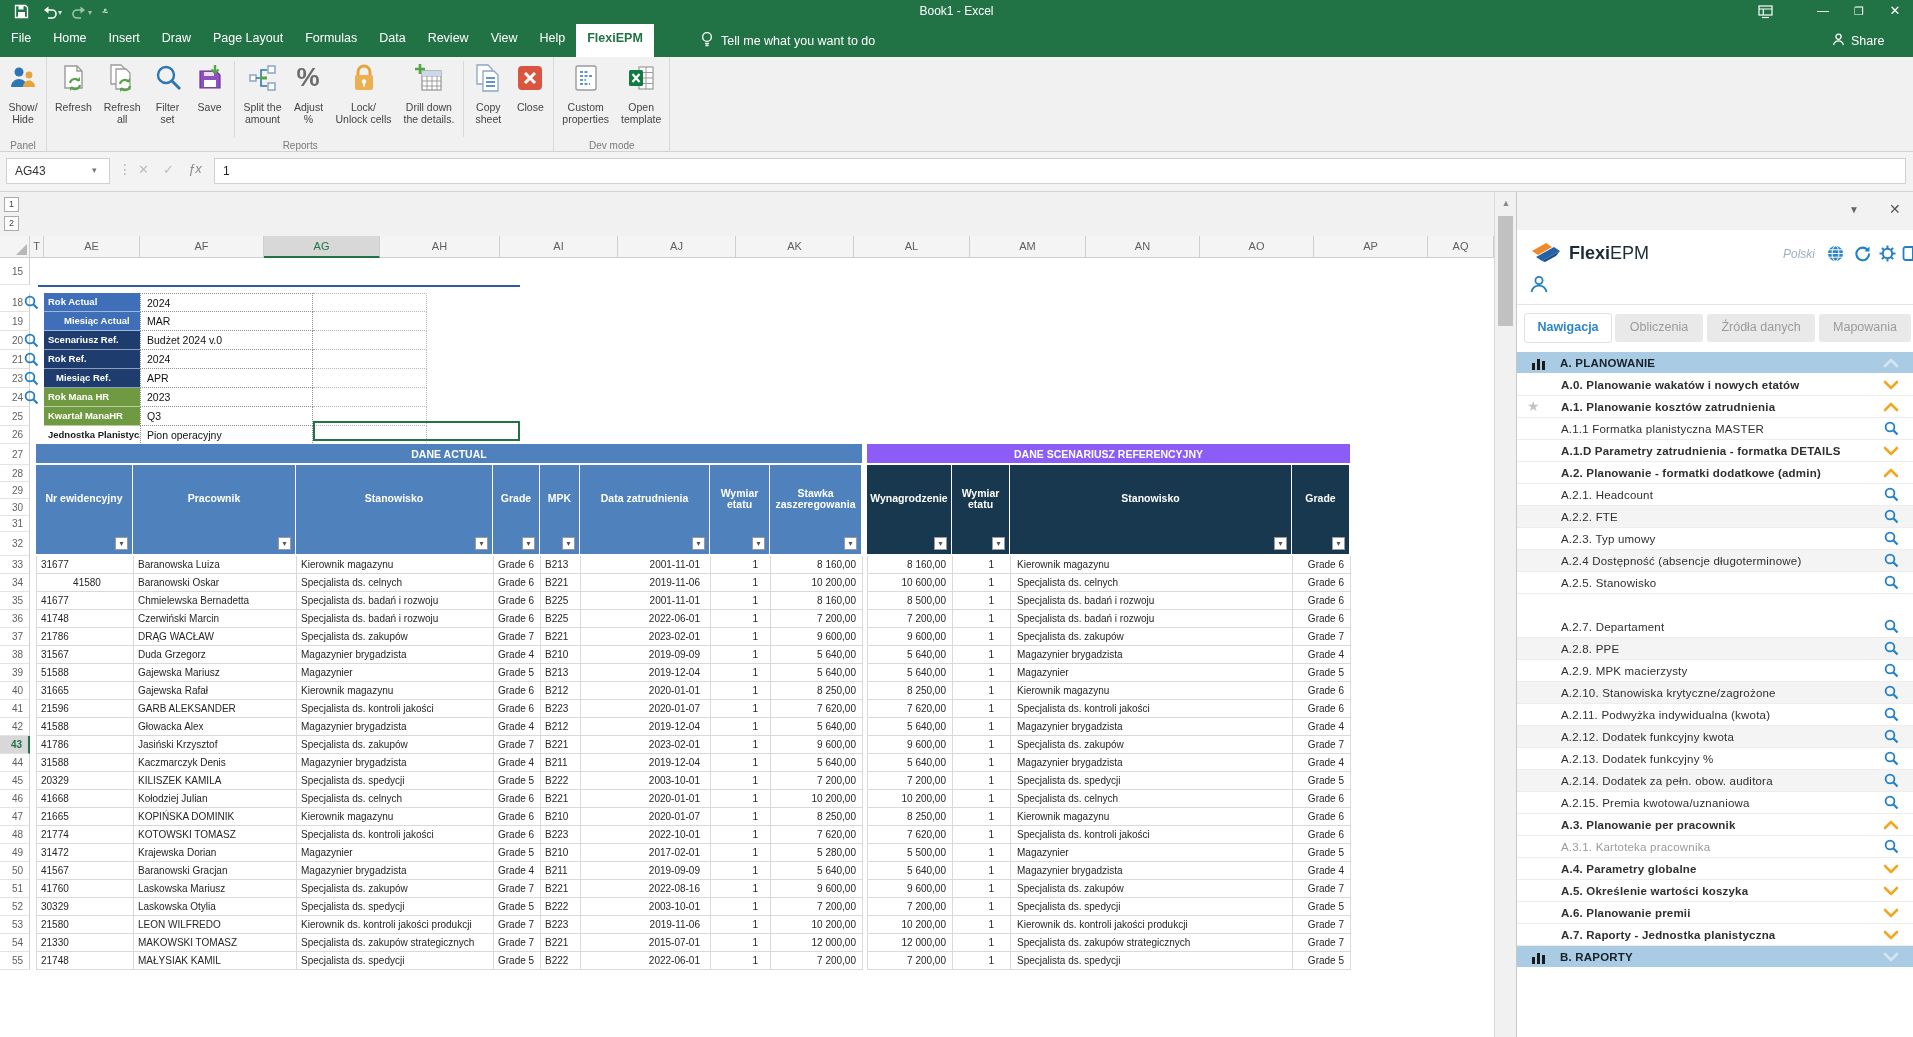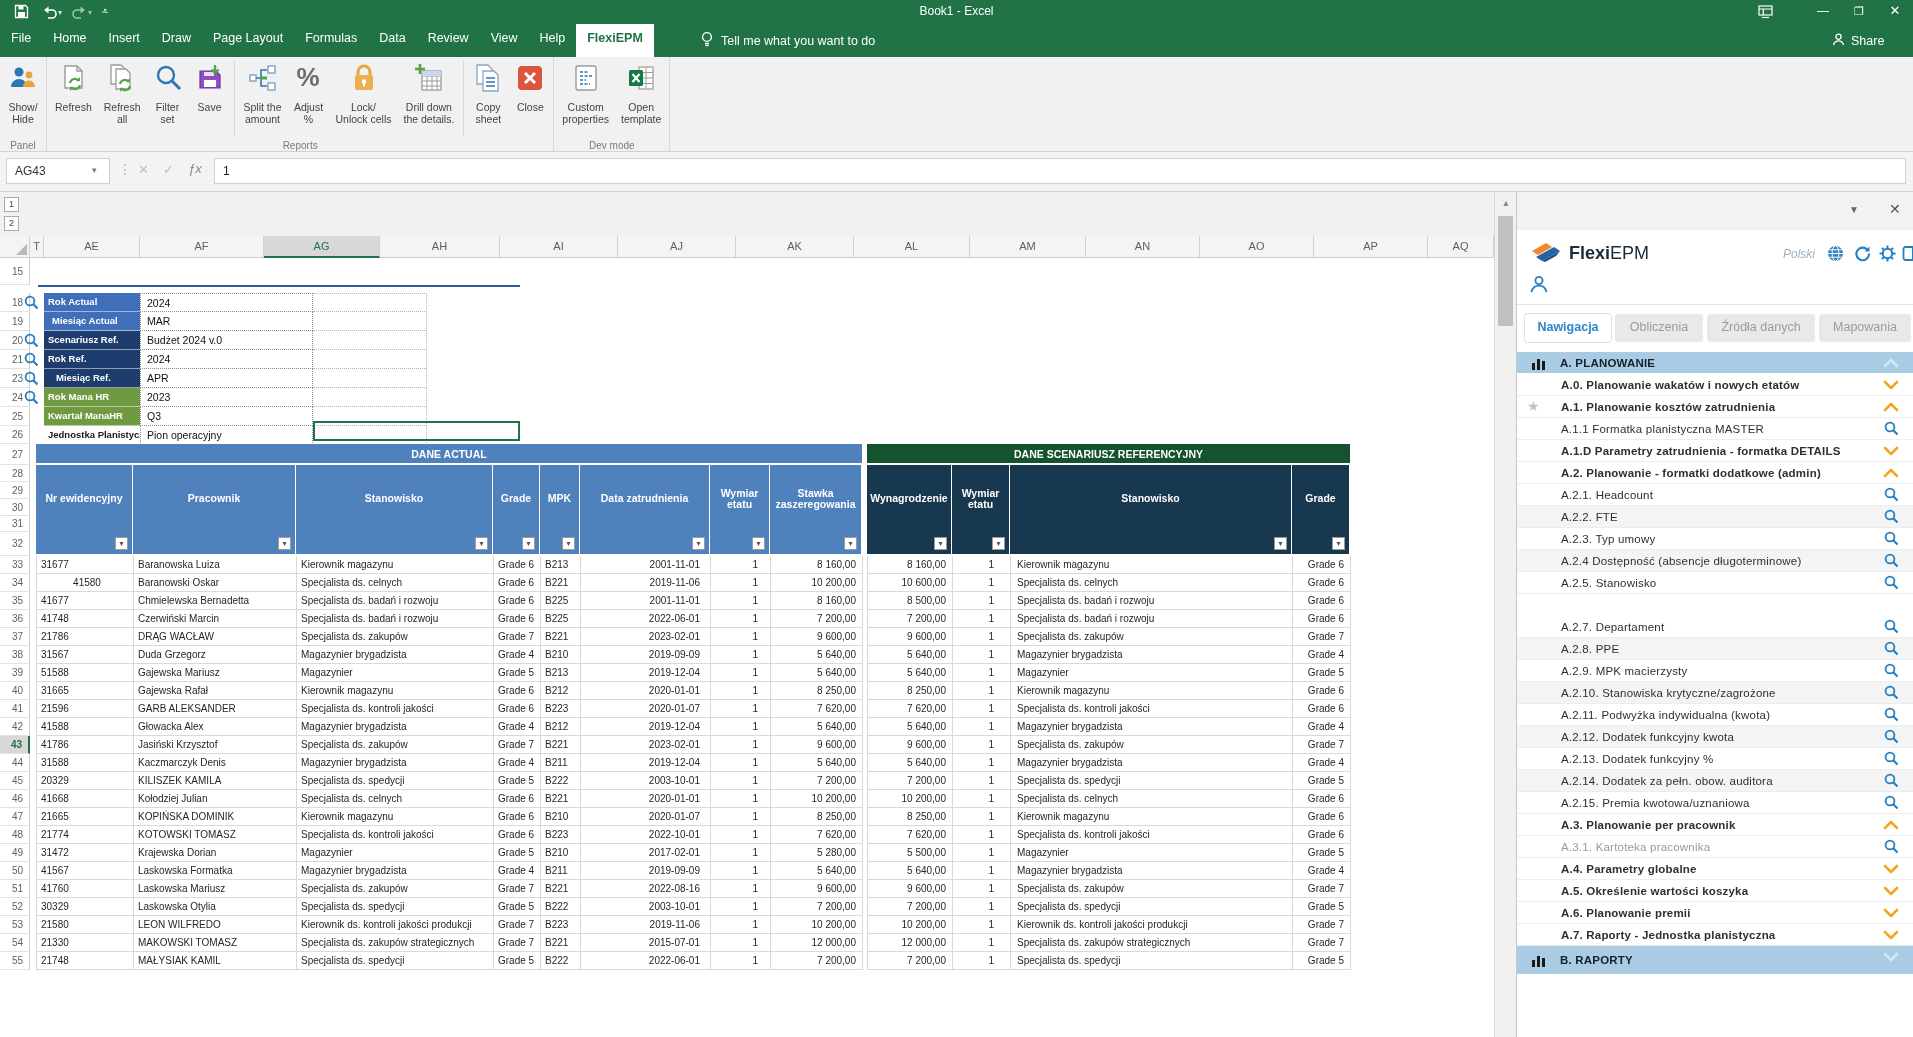--- a/index.html
+++ b/index.html
@@ -284,7 +284,7 @@
         <div style="position: absolute; left: 44px; top: 35px; width: 96px; height: 19px; background: rgb(62, 111, 184); color: rgb(255, 255, 255); font-size: 9.5px; font-weight: bold; line-height: 18px; padding-left: 4px; white-space: nowrap; overflow: hidden; border-bottom: 1px solid rgba(255, 255, 255, 0.5);">Rok Actual</div>
         <div style="position: absolute; left: 140px; top: 35px; width: 173px; height: 19px; background: rgb(255, 255, 255); font-size: 10.5px; color: rgb(17, 17, 17); line-height: 18px; padding-left: 6px; border: 1px dotted rgb(143, 143, 143);">2024</div>
         <div style="position: absolute; left: 313px; top: 35px; width: 114px; height: 19px; border-right: 1px dotted rgb(181, 181, 181); border-bottom: 1px dotted rgb(181, 181, 181); border-image: initial; border-left: none; border-top: 1px dotted rgb(181, 181, 181);"></div>
-        <div style="position: absolute; left: 44px; top: 54px; width: 96px; height: 19px; background: rgb(62, 111, 184); color: rgb(255, 255, 255); font-size: 9.5px; font-weight: bold; line-height: 18px; padding-left: 8px; white-space: nowrap; overflow: hidden; border-bottom: 1px solid rgba(255, 255, 255, 0.5);">Miesiąc Actual</div>
+        <div style="position: absolute; left: 44px; top: 54px; width: 96px; height: 19px; background: rgb(62, 111, 184); color: rgb(255, 255, 255); font-size: 9.5px; font-weight: bold; line-height: 18px; padding-left: 20px; white-space: nowrap; overflow: hidden; border-bottom: 1px solid rgba(255, 255, 255, 0.5);">Miesiąc Actual</div>
         <div style="position: absolute; left: 140px; top: 54px; width: 173px; height: 19px; background: rgb(255, 255, 255); font-size: 10.5px; color: rgb(17, 17, 17); line-height: 18px; padding-left: 6px; border-right: 1px dotted rgb(143, 143, 143); border-bottom: 1px dotted rgb(143, 143, 143); border-left: 1px dotted rgb(143, 143, 143); border-image: initial; border-top: none;">MAR</div>
         <div style="position: absolute; left: 313px; top: 54px; width: 114px; height: 19px; border-right: 1px dotted rgb(181, 181, 181); border-bottom: 1px dotted rgb(181, 181, 181); border-image: initial; border-left: none; border-top: none;"></div>
         <div style="position: absolute; left: 44px; top: 73px; width: 96px; height: 19px; background: rgb(30, 60, 110); color: rgb(255, 255, 255); font-size: 9.5px; font-weight: bold; line-height: 18px; padding-left: 4px; white-space: nowrap; overflow: hidden; border-bottom: 1px solid rgba(255, 255, 255, 0.5);">Scenariusz Ref.</div>

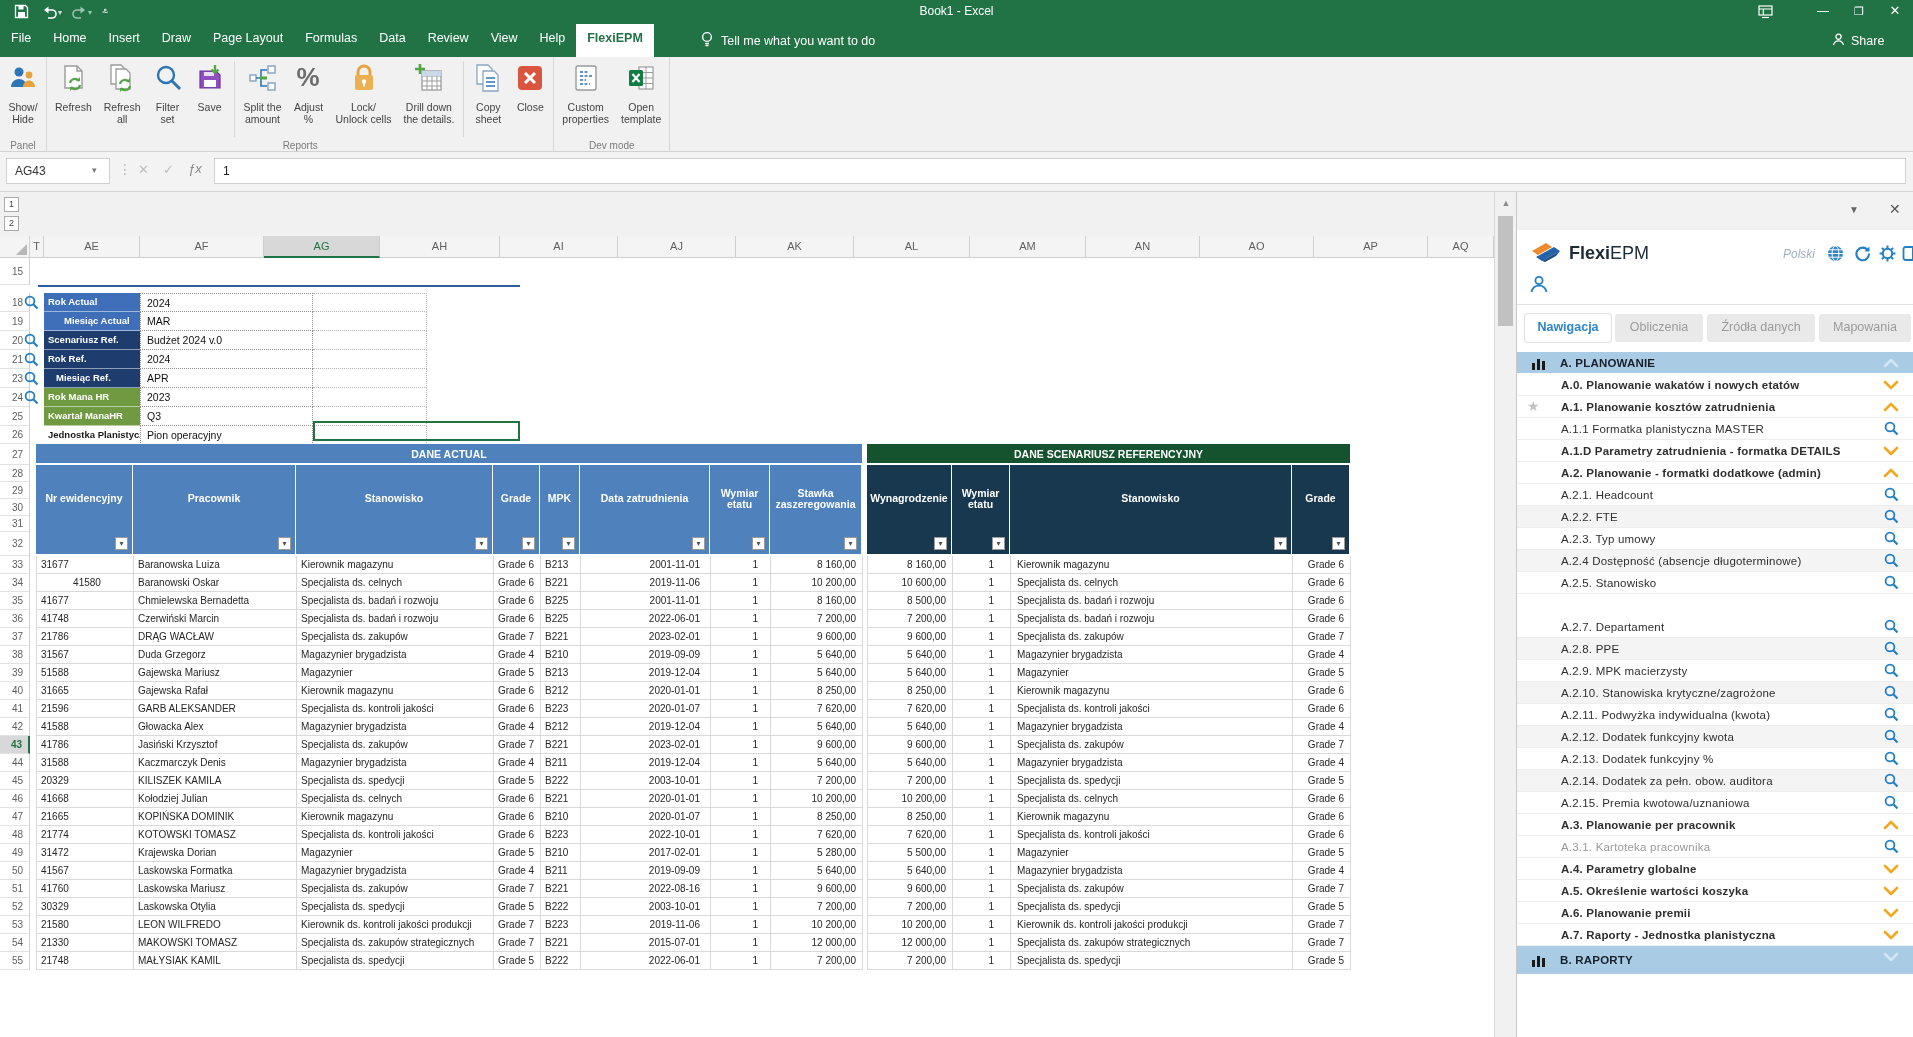--- a/index.html
+++ b/index.html
@@ -327,7 +327,7 @@
           </svg></div>
         <div style="position: absolute; left: 313px; top: 163px; width: 207px; height: 20px; border: 2px solid rgb(33, 115, 70); background: transparent;"></div>
         <div style="position: absolute; left: 36px; top: 186px; width: 826px; height: 20px; background: rgb(79, 129, 189); color: rgb(255, 255, 255); font-weight: bold; font-size: 10.5px; text-align: center; line-height: 20px; border-bottom: 1px solid rgb(255, 255, 255);">DANE ACTUAL</div>
-        <div style="position: absolute; left: 867px; top: 186px; width: 483px; height: 20px; background: #14532d; color: rgb(255, 255, 255); font-weight: bold; font-size: 10.5px; text-align: center; line-height: 20px; border-bottom: 1px solid rgb(255, 255, 255);">DANE SCENARIUSZ REFERENCYJNY</div>
+        <div style="position: absolute; left: 867px; top: 186px; width: 483px; height: 20px; background: #8b5cf6; color: rgb(255, 255, 255); font-weight: bold; font-size: 10.5px; text-align: center; line-height: 20px; border-bottom: 1px solid rgb(255, 255, 255);">DANE SCENARIUSZ REFERENCYJNY</div>
         <div class="hcell" style="left: 36px; top: 207px; width: 97px; height: 67px; background: rgb(79, 129, 189); padding: 0px 3px;">
           <span>Nr ewidencyjny</span>
         </div>

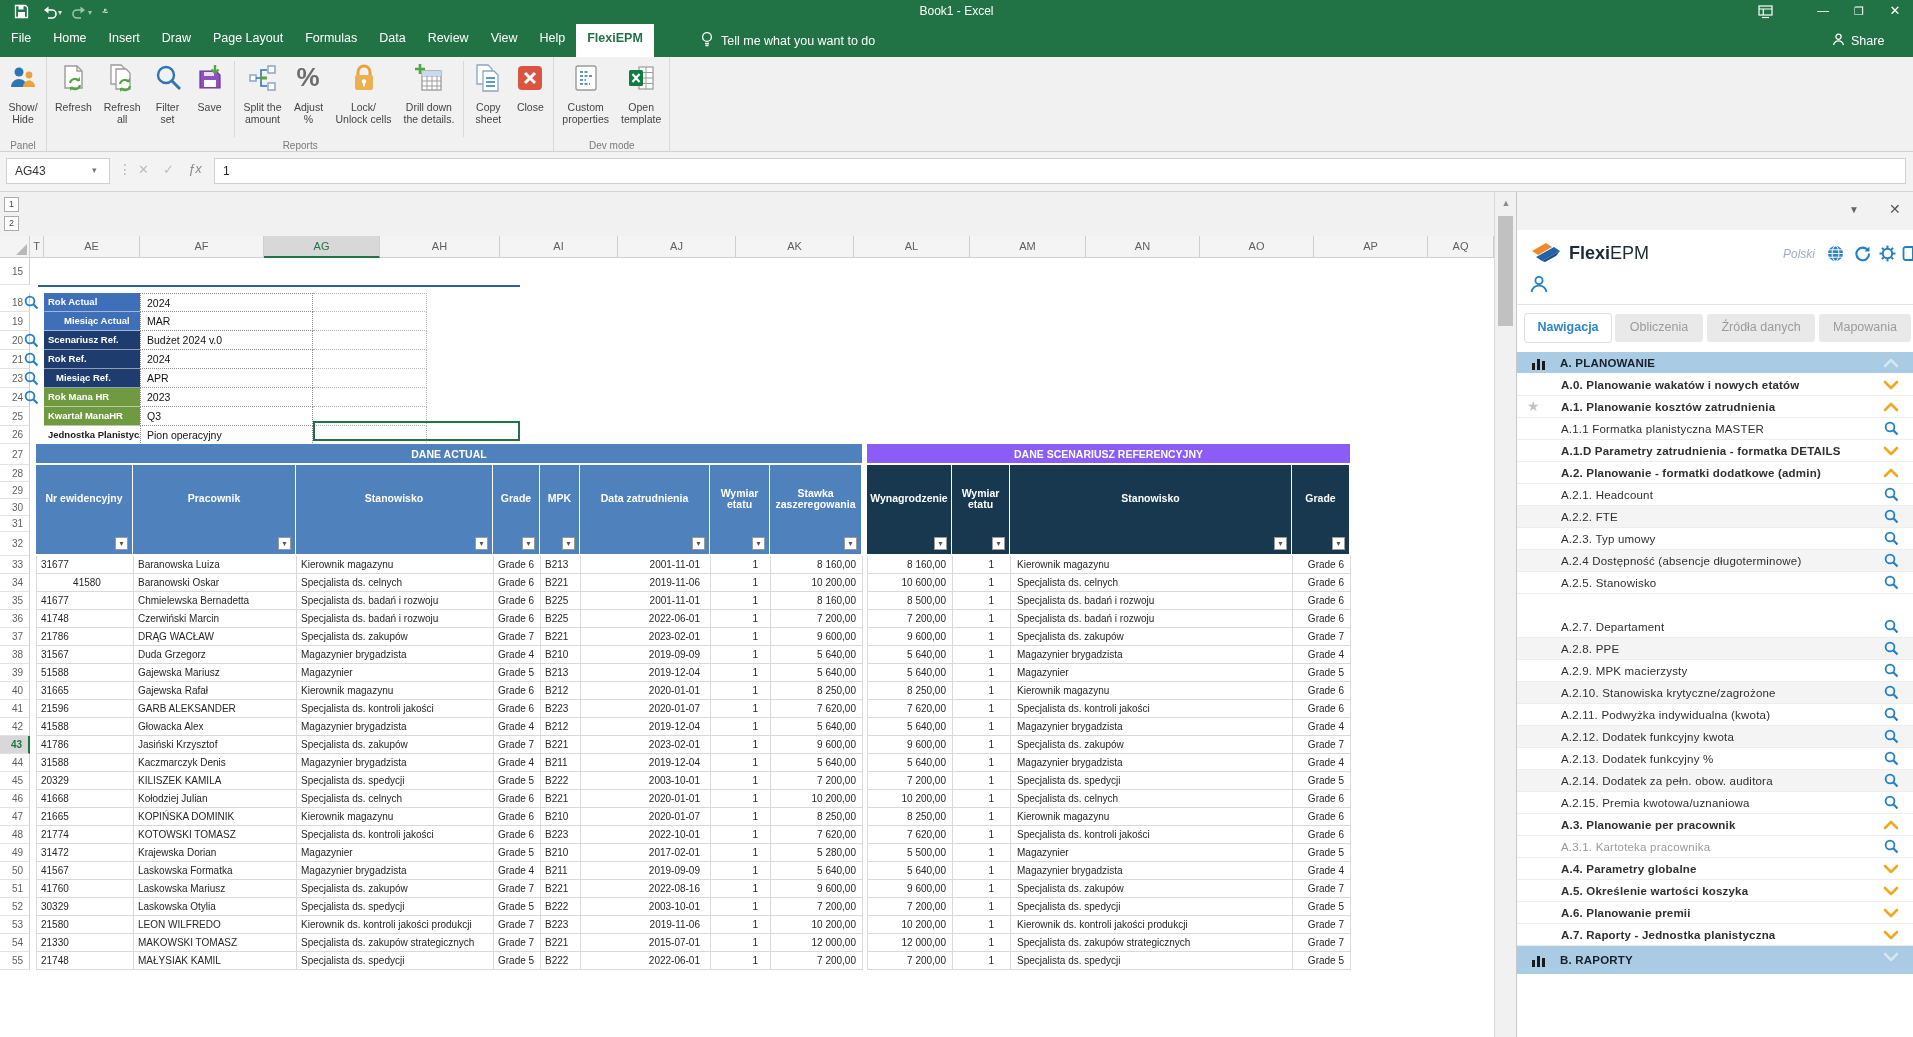--- a/index.html
+++ b/index.html
@@ -662,7 +662,7 @@
         </div>
         <div style="position: absolute; left: 36px; top: 604px; width: 826px; height: 18px; border-bottom: 1px solid rgb(217, 217, 217); border-left: 1px solid rgb(217, 217, 217);">
           <div class="cell" style="left: 0px; top: 0px; width: 97px; height: 18px; text-align: left; padding-left: 4px;">41567</div>
-          <div class="cell" style="left: 97px; top: 0px; width: 163px; height: 18px; text-align: left; padding-left: 4px;">Laskowska Formatka</div>
+          <div class="cell" style="left: 97px; top: 0px; width: 163px; height: 18px; text-align: left; padding-left: 4px;">Baranowski Gracjan</div>
           <div class="cell" style="left: 260px; top: 0px; width: 197px; height: 18px; text-align: left; padding-left: 4px;">Magazynier brygadzista</div>
           <div class="cell" style="left: 457px; top: 0px; width: 47px; height: 18px; text-align: left; padding-left: 4px;">Grade 4</div>
           <div class="cell" style="left: 504px; top: 0px; width: 40px; height: 18px; text-align: left; padding-left: 4px;">B211</div>

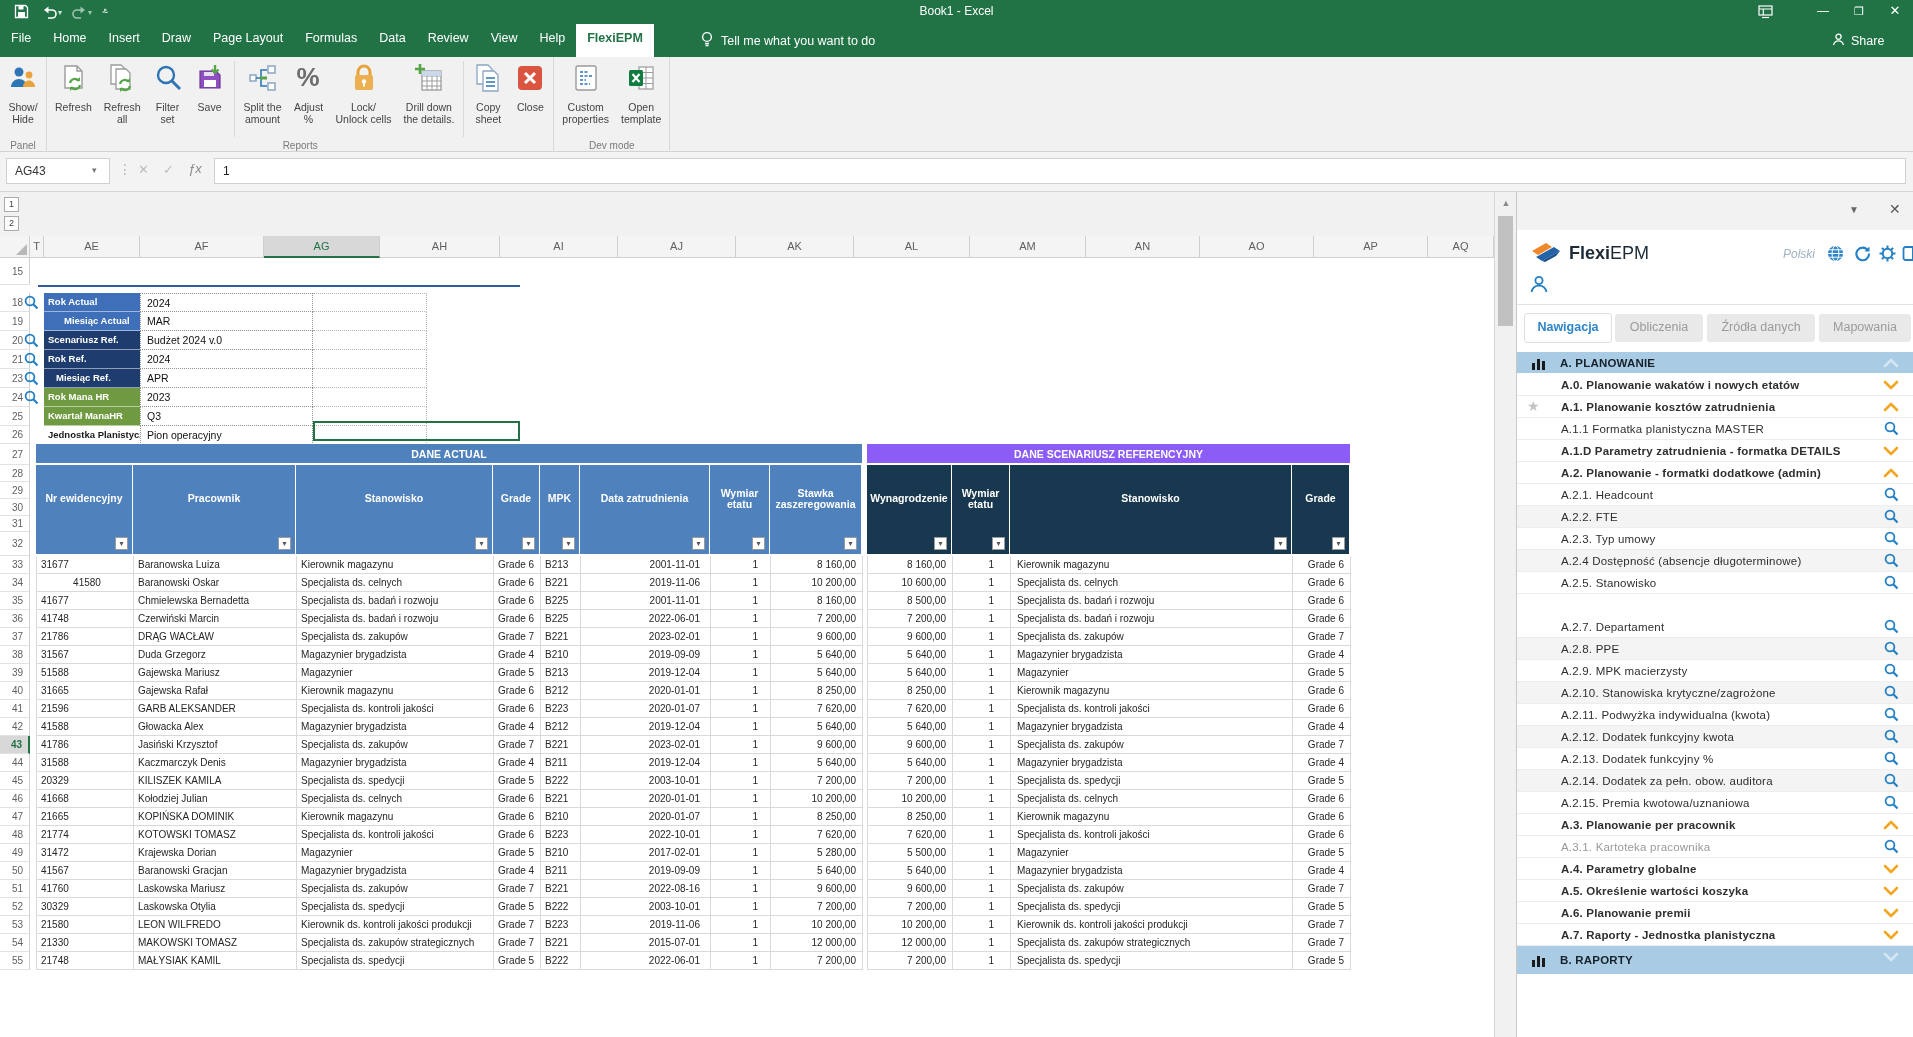--- a/index.html
+++ b/index.html
@@ -988,7 +988,7 @@
             <path d="M3 4 L9 10 L15 4" fill="none" stroke="#f0a822" stroke-width="2.6" stroke-linecap="round" stroke-linejoin="round"></path>
           </svg></span>
       </div>
-      <div class="trow" style="top: 754px; background: rgb(169, 203, 227); font-weight: bold; color: rgb(23, 33, 43); border-bottom: none; height: 28px;">
+      <div class="trow" style="top: 754px; background: rgb(169, 203, 227); font-weight: bold; color: rgb(23, 33, 43); border-bottom: none; height: 21px;">
         <span style="margin-left:14px;display:inline-flex;">
           <svg width="15" height="14" viewBox="0 0 15 14">
             <rect x="1" y="7" width="3" height="7" fill="#1a1a1a"></rect>

